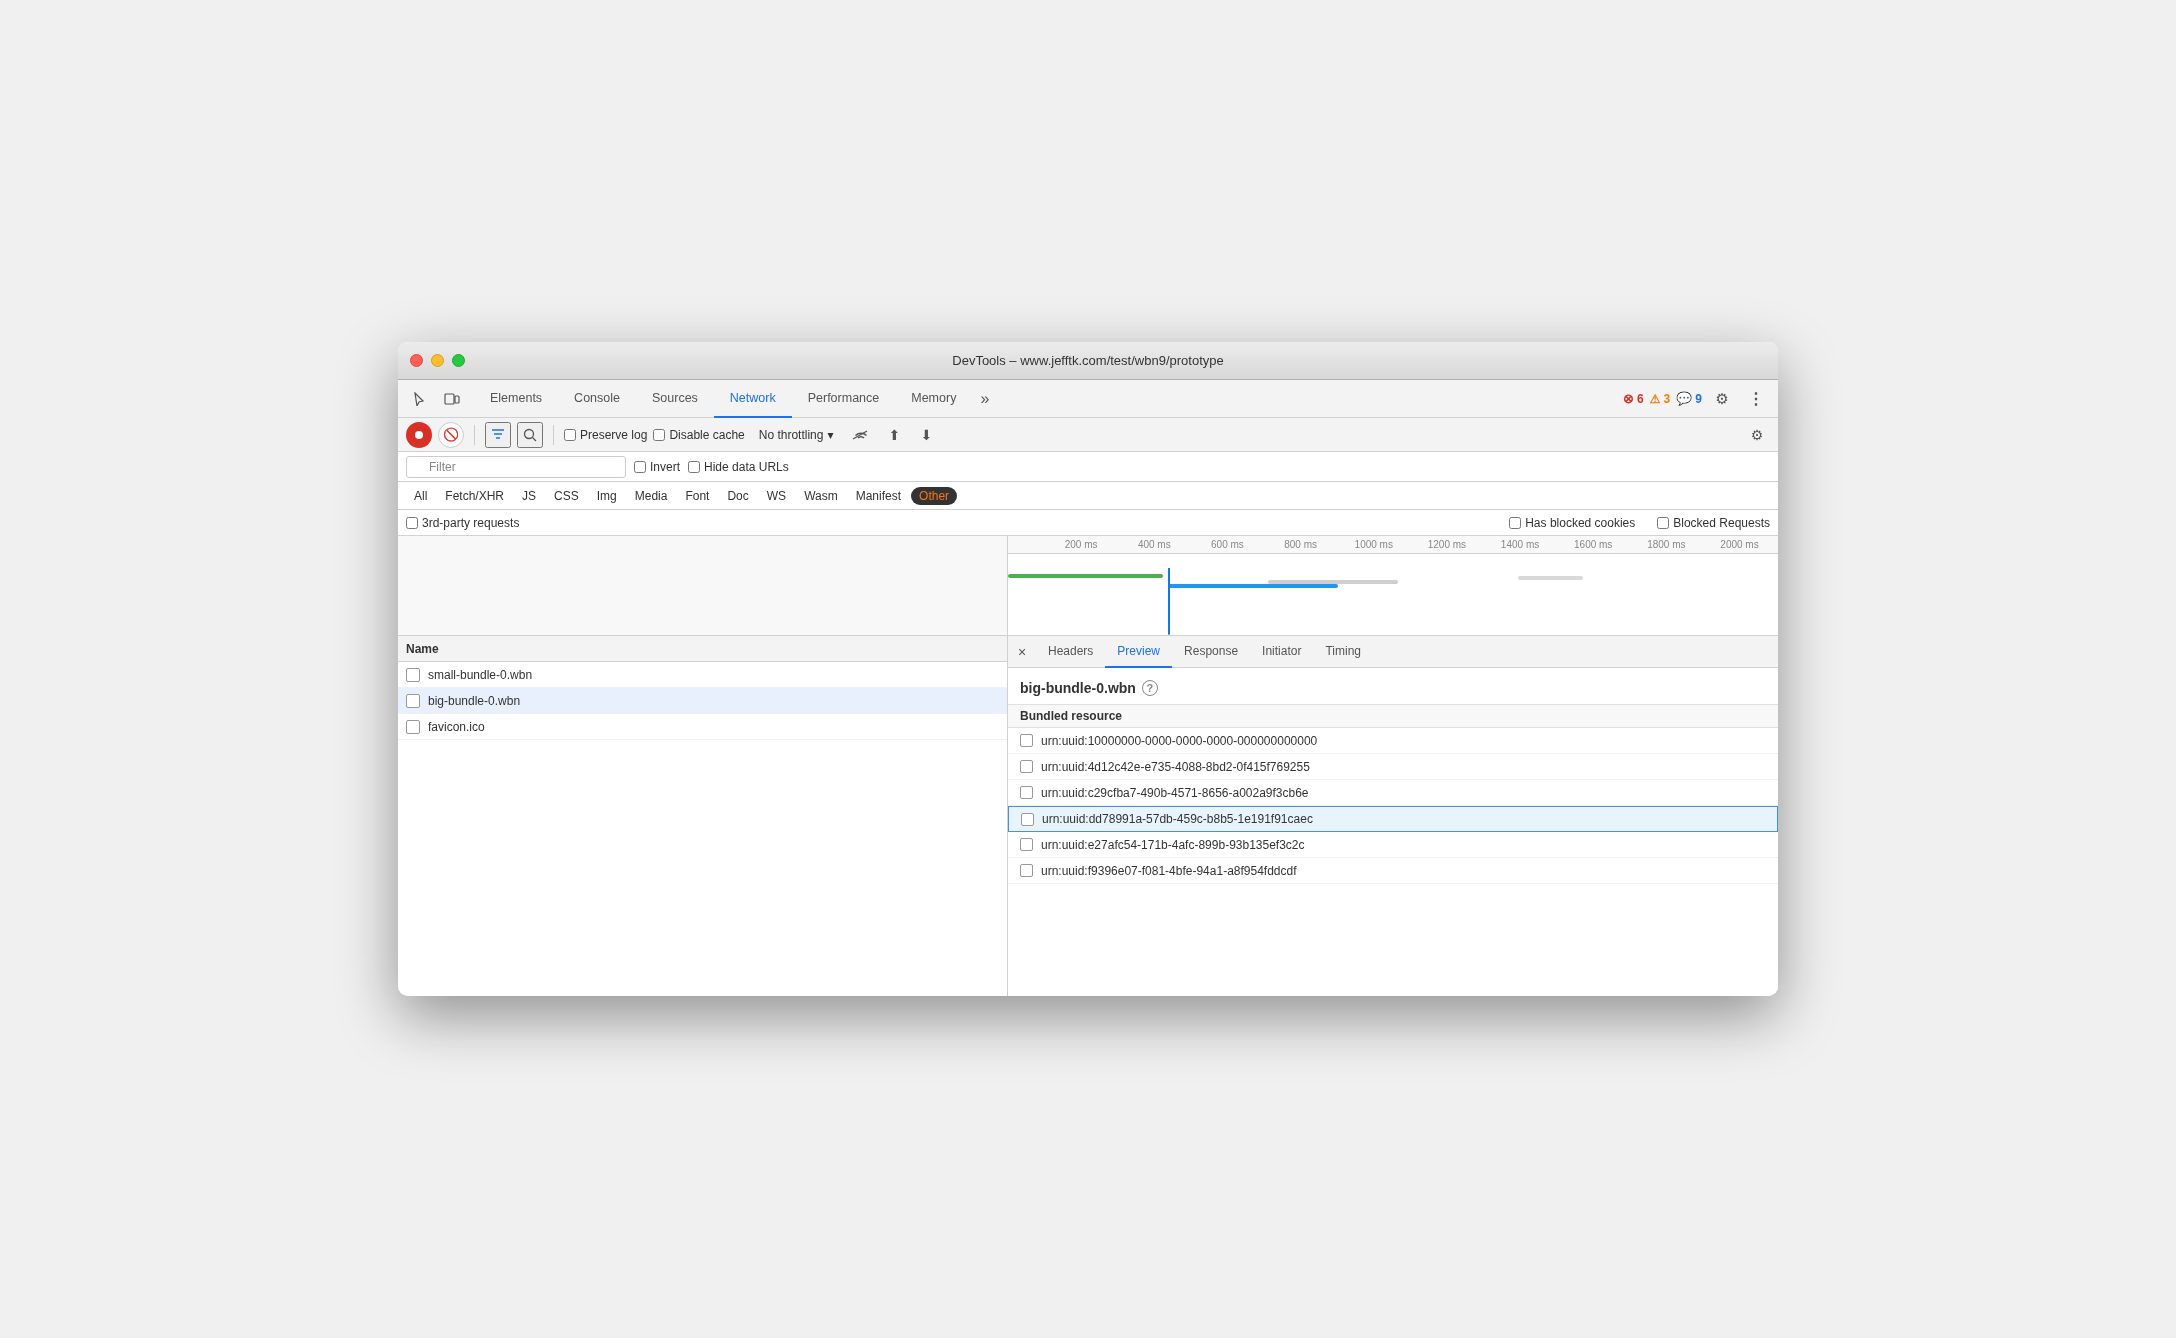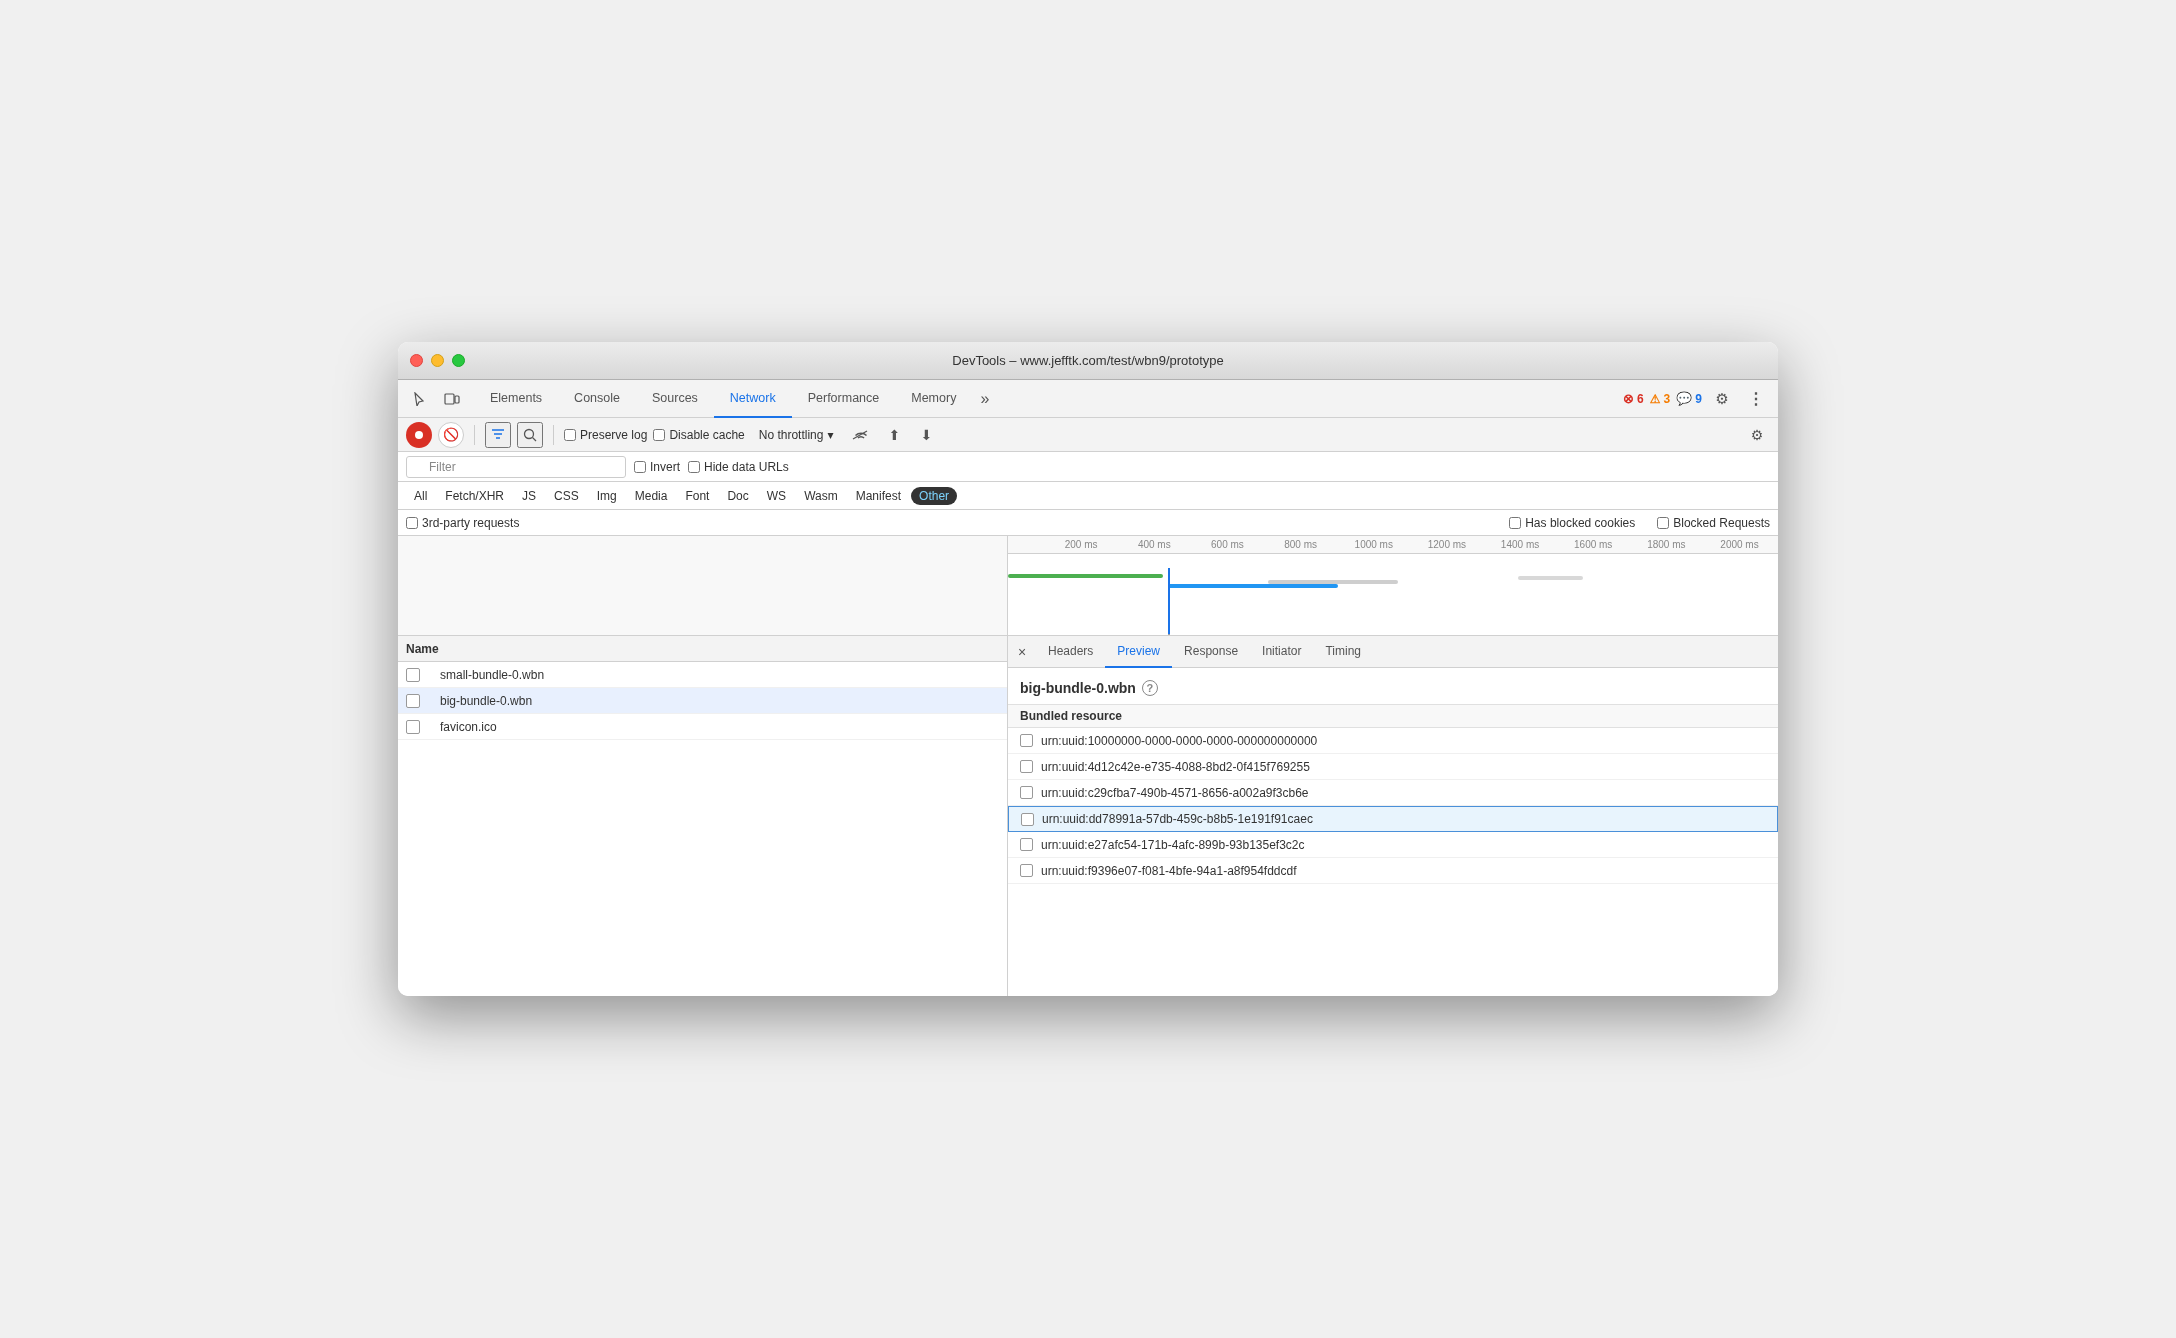--- a/index.html
+++ b/index.html
@@ -289,7 +289,7 @@
     }
     .type-btn.active {
       background: #333;
-      color: #7dd3fc;
+      color: #f97316;
       border-radius: 10px;
     }
     .third-party-row {

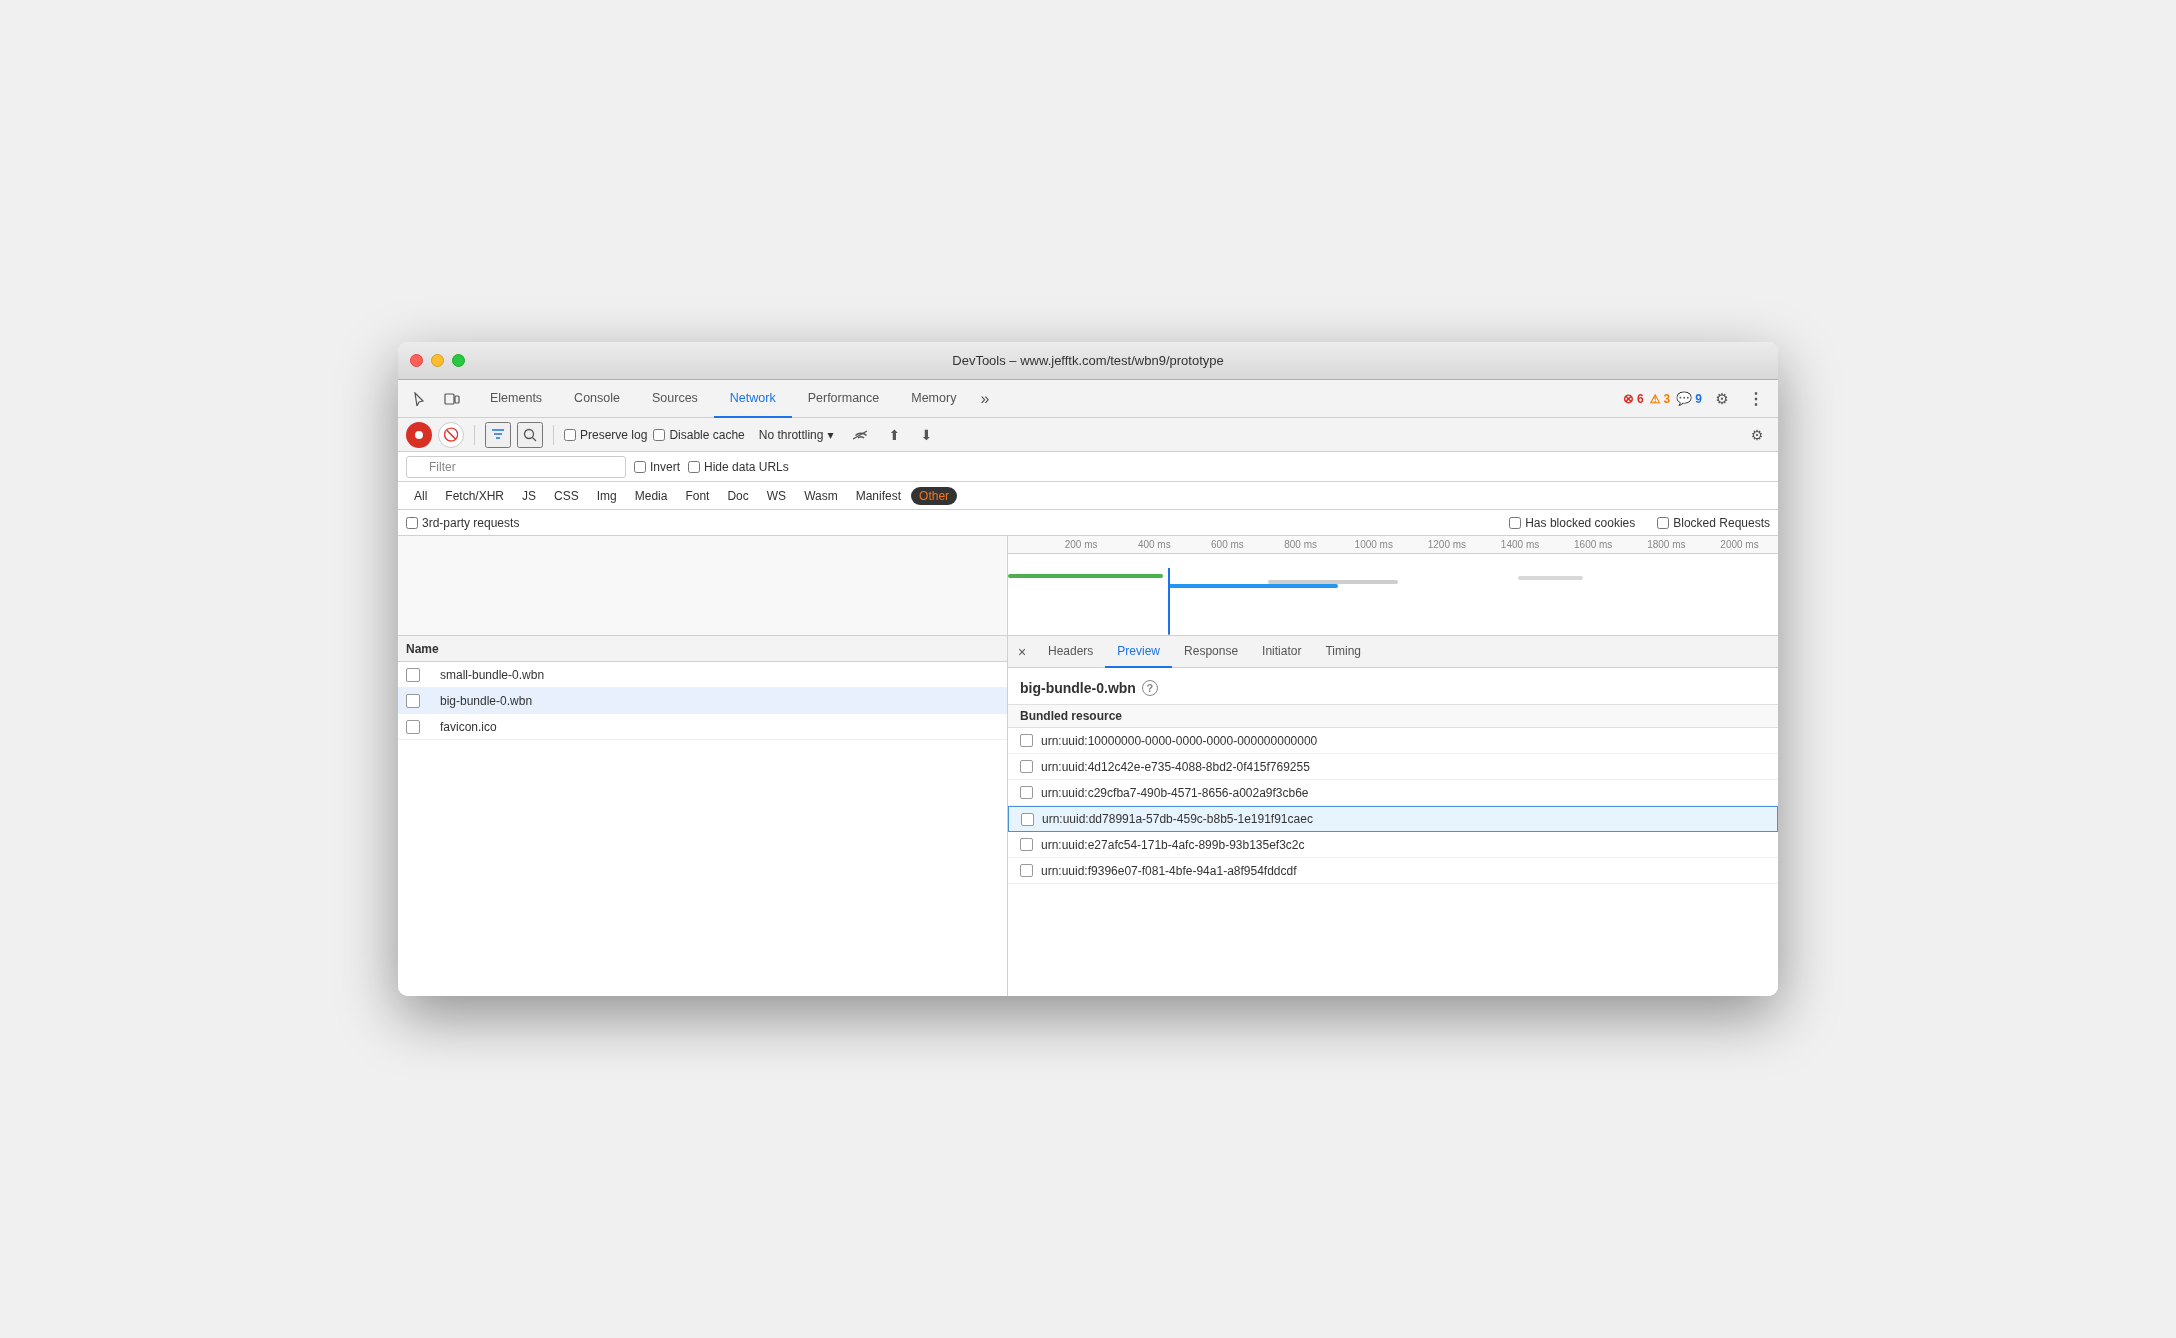--- a/index.html
+++ b/index.html
@@ -376,7 +376,7 @@
       padding: 0 8px;
       cursor: pointer;
       font-size: 12px;
-      gap: 20px;
+      gap: 8px;
       border-bottom: 1px solid #f0f0f0;
     }
     .request-row.selected { background: #e8f0fe; }

